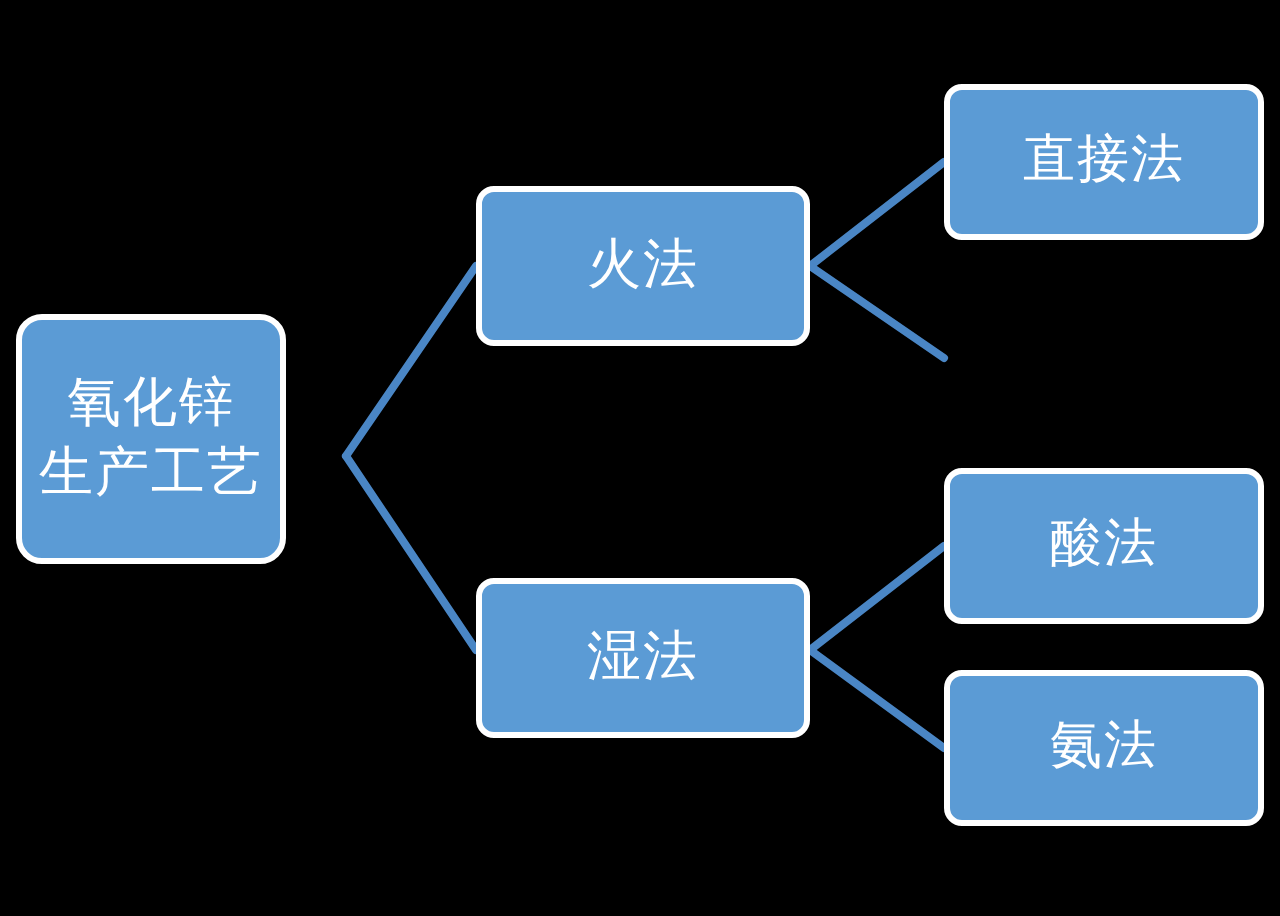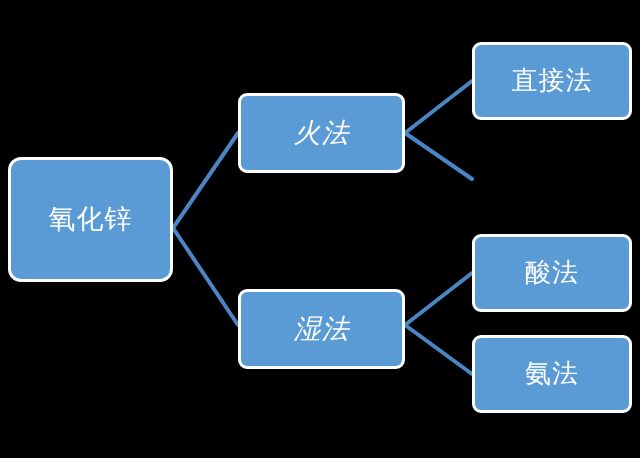--- a/index.html
+++ b/index.html
@@ -56,7 +56,6 @@
     width: 167px;
     height: 80px;
     font-size: 27px;
-    font-style: italic;
   }
   .node-fire { top: 93px; }
   .node-wet  { top: 289px; }

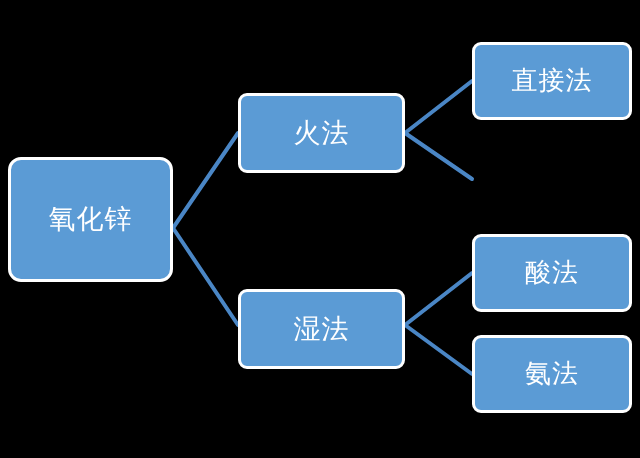--- a/index.html
+++ b/index.html
@@ -46,7 +46,7 @@
   .node-root {
     left: 8px;
     top: 157px;
-    width: 165px;
+    width: 135px;
     height: 125px;
     font-size: 27px;
     border-radius: 13px;

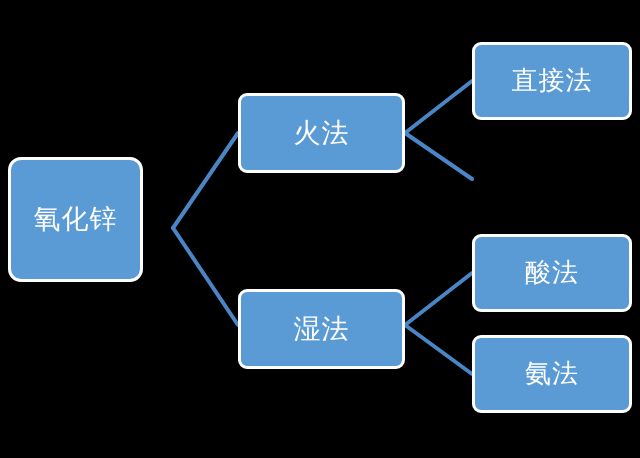--- a/index.html
+++ b/index.html
@@ -88,6 +88,7 @@
 
   <div class="node node-root">
     <span class="line">氧化锌</span>
+    <span class="line">生产工艺</span>
   </div>
 
   <div class="node node-l2 node-fire">

